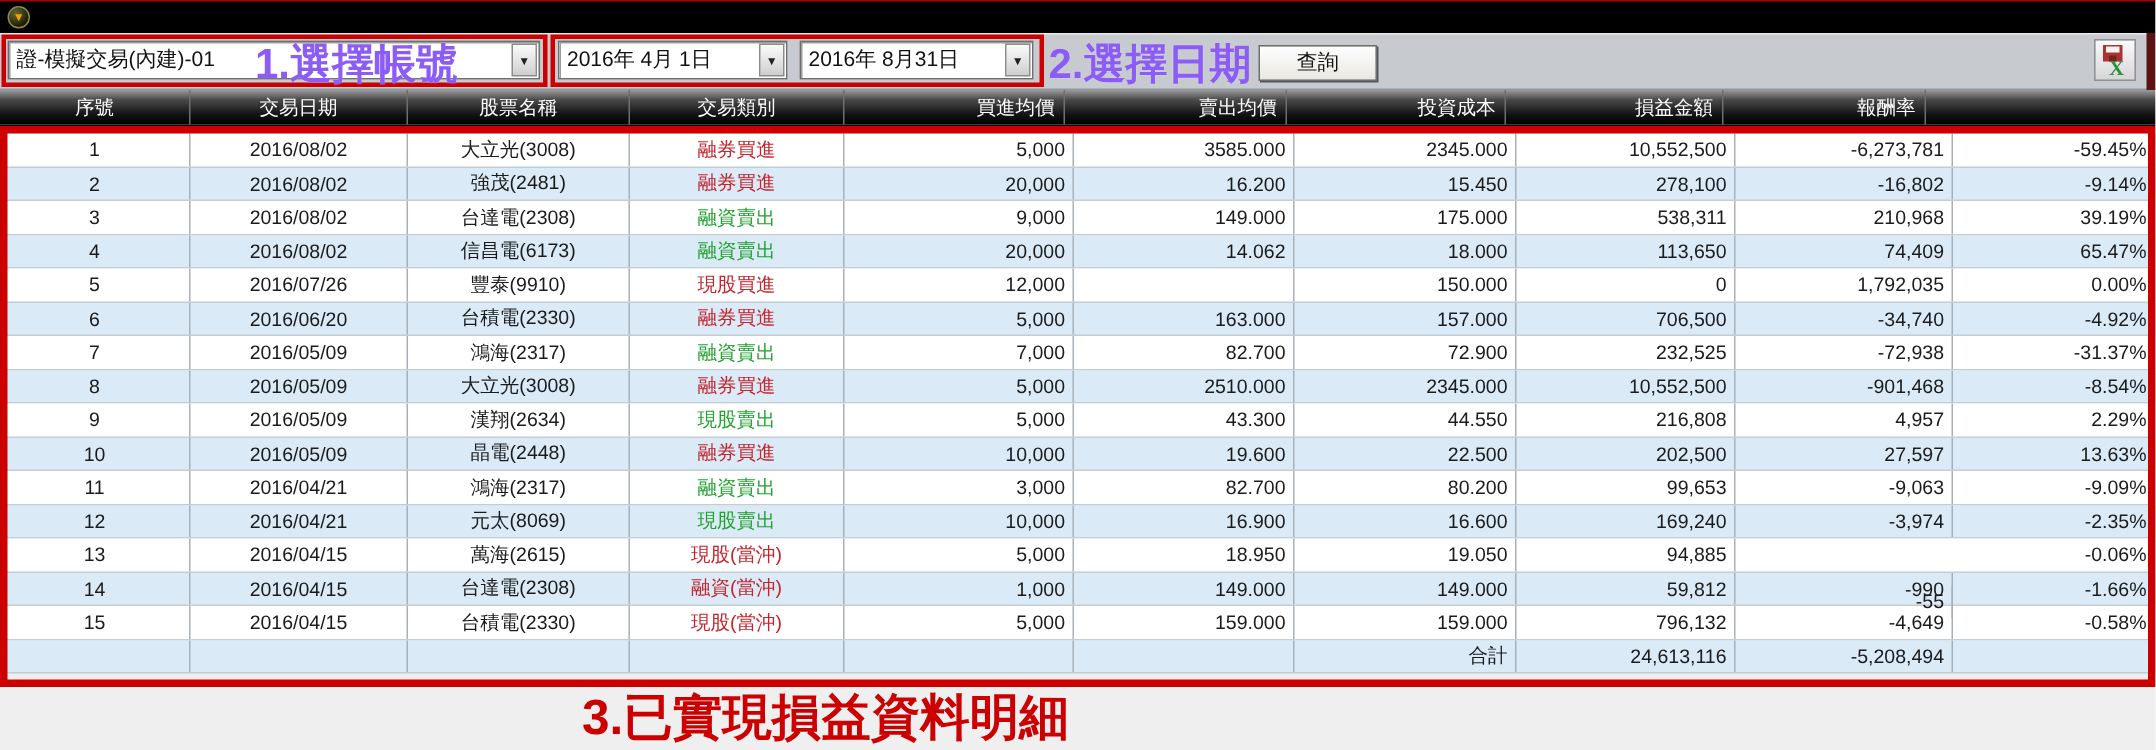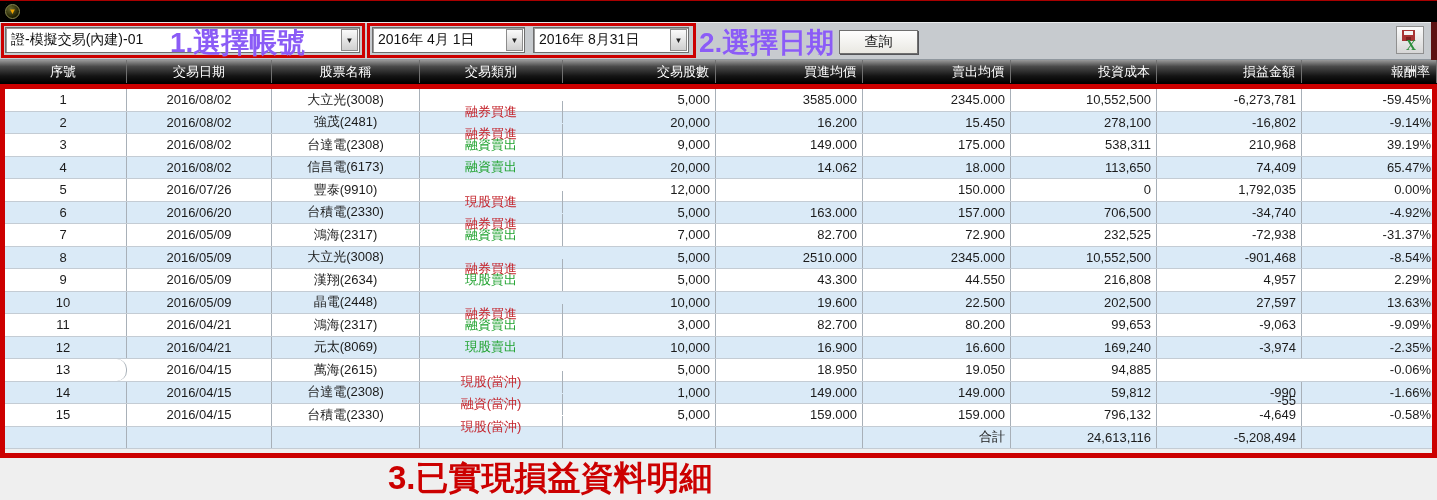--- a/index.html
+++ b/index.html
@@ -150,7 +150,6 @@
       <div class="hc c" style="width: 145px;">交易日期</div>
       <div class="hc c" style="width: 148px;">股票名稱</div>
       <div class="hc c" style="width: 143px;">交易類別</div>
-      <div class="hc r" style="width: 153px;">交易股數</div>
       <div class="hc r" style="width: 147px;">買進均價</div>
       <div class="hc r" style="width: 148px;">賣出均價</div>
       <div class="hc r" style="width: 146px;">投資成本</div>

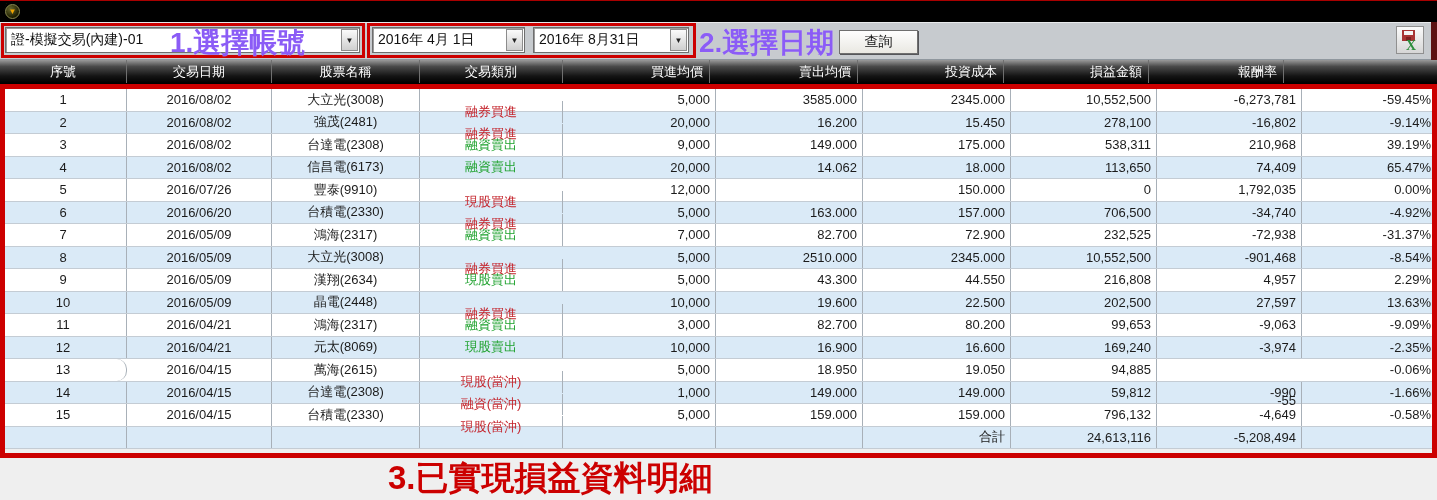--- a/index.html
+++ b/index.html
@@ -62,7 +62,7 @@
     border-right:1px solid #a8b0b8; white-space:nowrap; overflow:hidden; }
   .tr .td.c { justify-content:center; }
   .tr .td.r { justify-content:flex-end; padding-right:5px; }
-  .tr .td.t-buy  { color:#c4242c;margin-top:12px; }
+  .tr .td.t-buy  { color:#c4242c; }
   .tr .td.t-sell { color:#1fa22e; }
   .table-frame { position:absolute; left:0; top:84px; width:1437px; height:374px;
     border:5px solid #cc0000; pointer-events:none; z-index:4; }

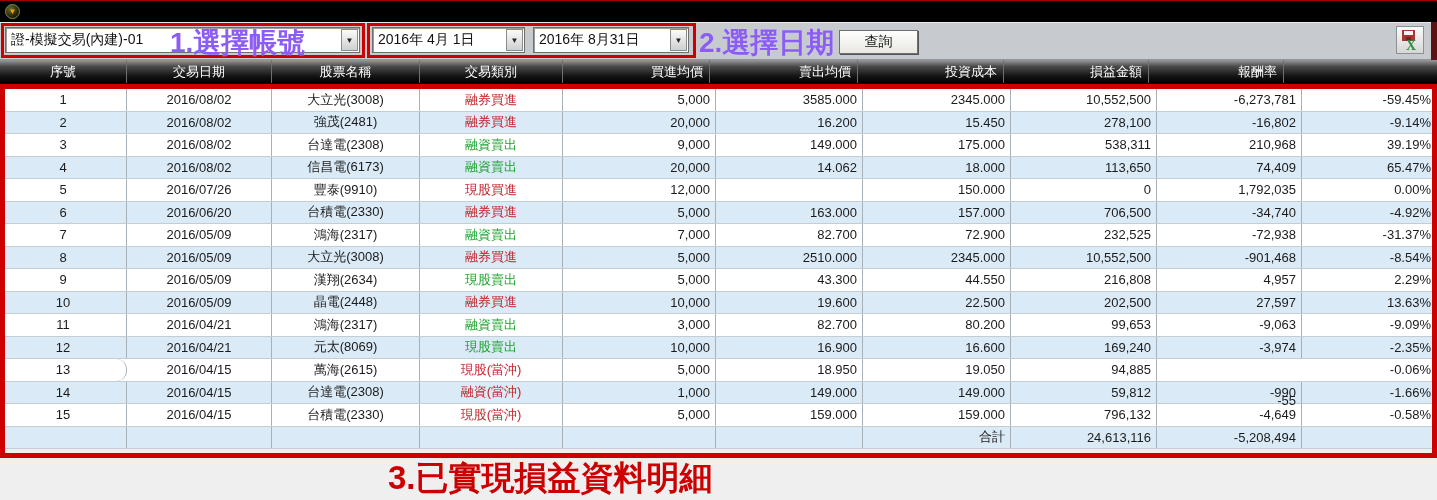--- a/index.html
+++ b/index.html
@@ -302,7 +302,7 @@
         <div class="td r" style="width: 135px;">-2.35%</div>
       </div>
       <div class="tr">
-        <div class="td c" style="width: 127px; border-radius: 10px;">13</div>
+        <div class="td c" style="width: 127px;">13</div>
         <div class="td c" style="width: 145px;">2016/04/15</div>
         <div class="td c" style="width: 148px;">萬海(2615)</div>
         <div class="td c t-buy" style="width: 143px;">現股(當沖)</div>

